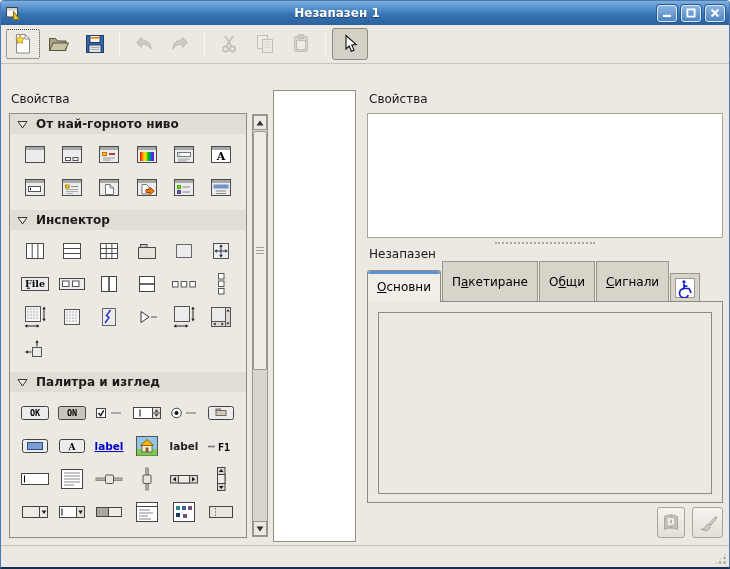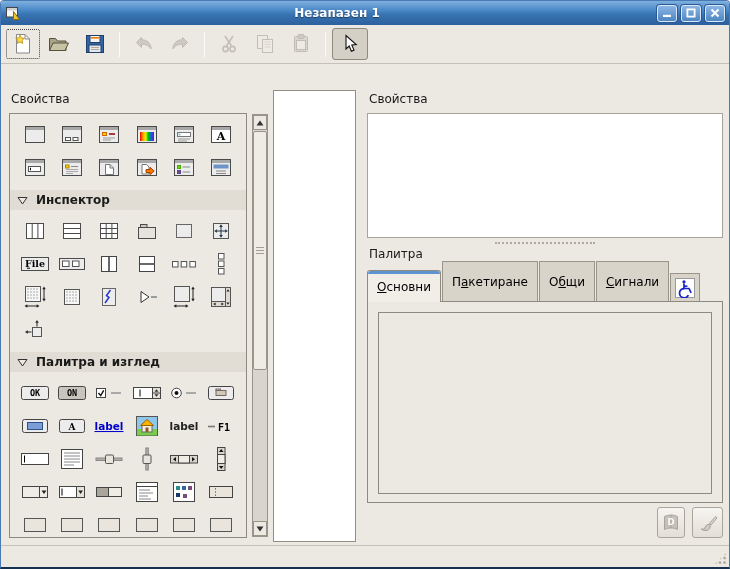--- a/index.html
+++ b/index.html
@@ -223,6 +223,14 @@
 
     <span class="panel-label" id="palette-label">Свойства</span>
     <div class="palette">
+        <div class="psec-header">
+          <span class="expander">
+            <svg width="11" height="11" viewBox="0 0 11 11">
+              <path d="M1 2.5 h9 L5.5 9 z" fill="#ece8e2" stroke="#333"></path>
+            </svg>
+          </span>
+          <span>От най-горното ниво</span>
+        </div>
         <div class="pgrid">
           <button class="p-item">
             <span style="display:flex">

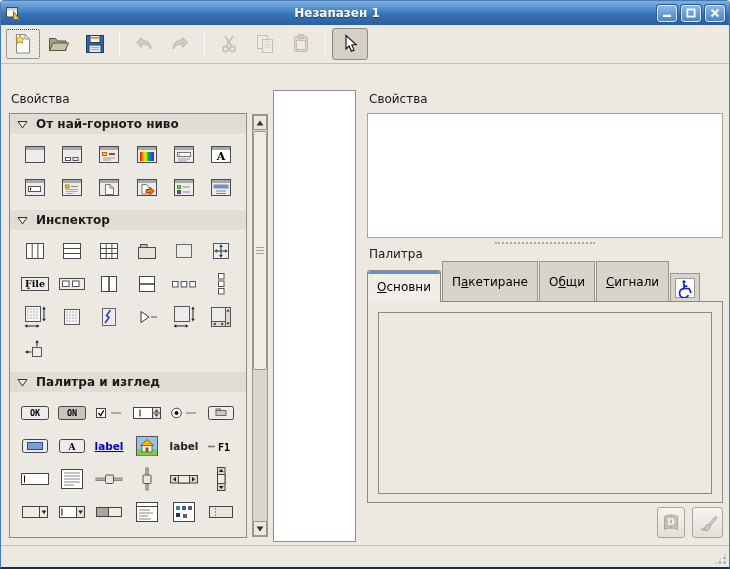--- a/index.html
+++ b/index.html
@@ -893,7 +893,7 @@
       <div class="handle-dots"></div>
     </div>
 
-    <span class="panel-label" id="props-label">Палитра</span>
+    <span class="panel-label" id="props-label">Незапазен</span>
 
     <div class="tabs">
         <button class="tab active"><u>О</u>сновни</button>

